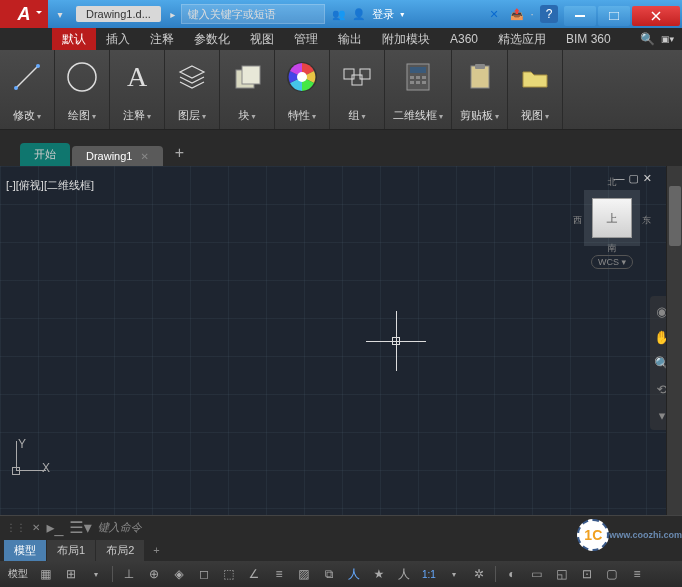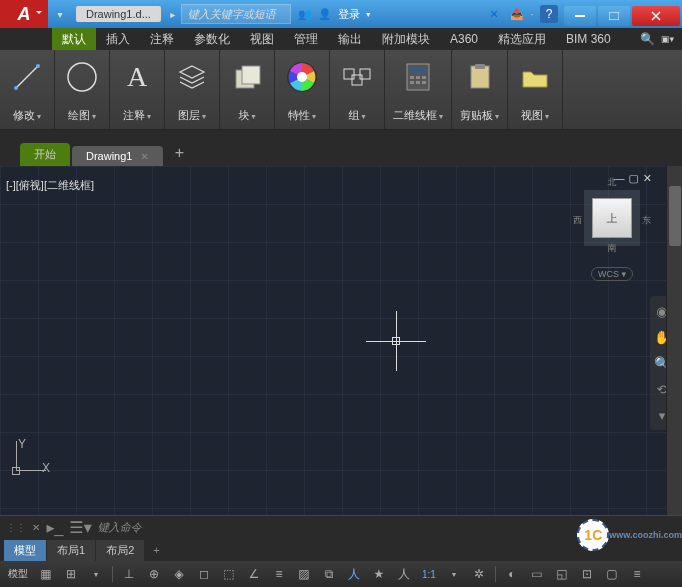--- a/index.html
+++ b/index.html
@@ -13,7 +13,7 @@
 .qat{display:flex;align-items:center;gap:2px;padding:0 4px}
 .qat-item{width:16px;height:16px;display:flex;align-items:center;justify-content:center;color:#ddd;font-size:10px}
 .doc-tab{background:#d8d8d8;color:#333;padding:2px 10px;font-size:11px;border-radius:2px;margin:0 4px}
-.search-box{background:rgba(255,255,255,0.15);border:1px solid rgba(255,255,255,0.2);height:20px;width:110px;padding:0 6px;font-size:11px;color:#ddd;font-style:italic;display:flex;align-items:center}
+.search-box{background:rgba(255,255,255,0.15);border:1px solid rgba(255,255,255,0.2);height:20px;width:144px;padding:0 6px;font-size:11px;color:#ddd;display:flex;align-items:center}
 .login-area{display:flex;align-items:center;gap:6px;margin:0 8px;font-size:11px}
 .spacer{flex:1}
 .win-controls{display:flex}

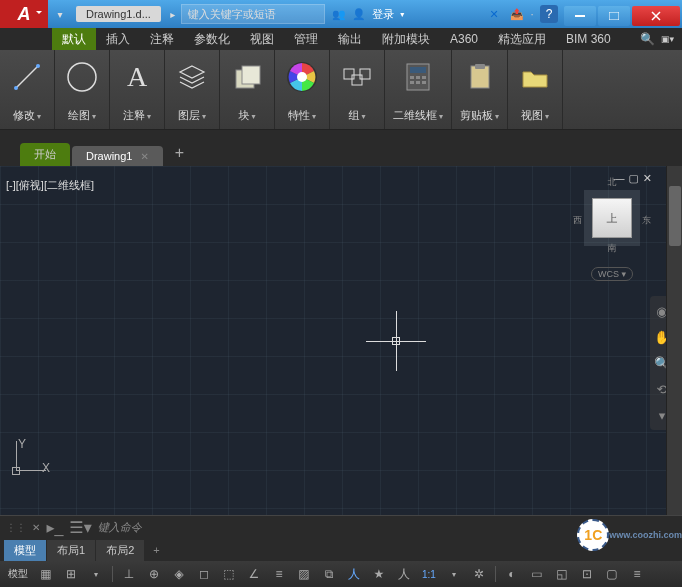--- a/index.html
+++ b/index.html
@@ -25,7 +25,7 @@
 
 .menu-tabs{height:22px;background:#2a2a2a;display:flex;align-items:center;font-size:12px;color:#ccc;padding-left:52px}
 .menu-tab{padding:3px 10px;cursor:pointer}
-.menu-tab.active{background:#4d7c0f;color:#fff}
+.menu-tab.active{background:#b91c1c;color:#fff}
 .menu-extras{margin-left:auto;display:flex;gap:6px;padding-right:8px;align-items:center}
 
 

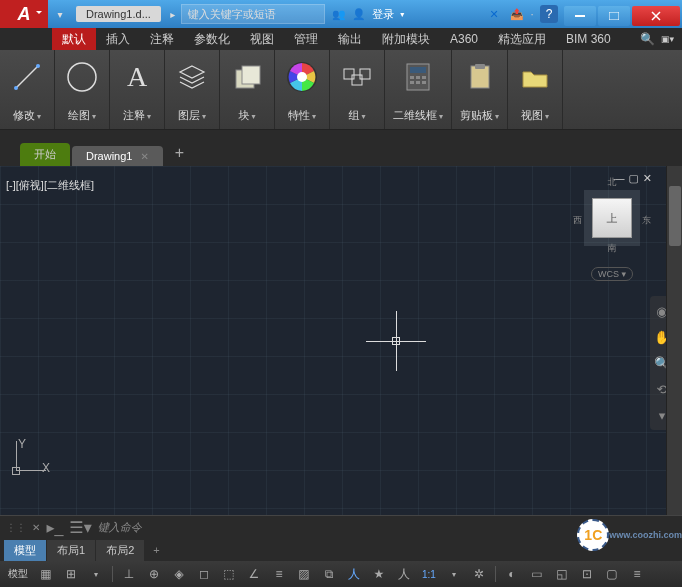--- a/index.html
+++ b/index.html
@@ -37,7 +37,7 @@
 
 
 .file-tabs{height:24px;background:#2a2a2a;display:flex;align-items:end;padding-left:20px;gap:0}
-.file-tab{padding:4px 14px;font-size:11px;color:#ccc;background:#4d7c0f;border-radius:4px 4px 0 0;margin-right:2px;display:flex;align-items:center;gap:8px}
+.file-tab{padding:4px 14px;font-size:11px;color:#ccc;background:#0f766e;border-radius:4px 4px 0 0;margin-right:2px;display:flex;align-items:center;gap:8px}
 .file-tab.active{background:#5a5a5a;color:#fff}
 .file-tab-close{color:#888;font-size:10px}
 .file-tab-add{padding:4px 10px;color:#aaa}

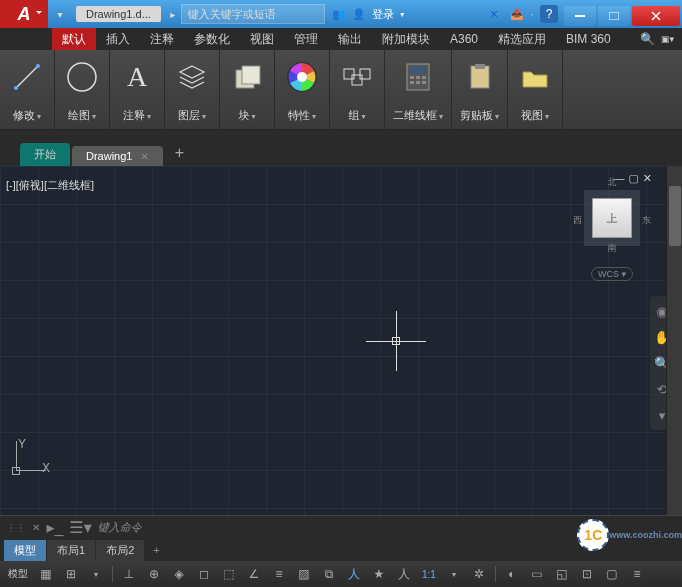--- a/index.html
+++ b/index.html
@@ -62,7 +62,7 @@
 
 .viewcube-wrap{position:absolute;top:10px;right:35px;width:70px;text-align:center;color:#888;font-size:9px}
 .viewcube{width:40px;height:40px;background:linear-gradient(#f5f5f5,#d0d0d0);border:1px solid #999;margin:10px auto 4px;display:flex;align-items:center;justify-content:center;color:#555;font-size:11px;position:relative;box-shadow:0 0 0 8px rgba(120,130,140,0.25)}
-.wcs{border:1px solid #555;border-radius:8px;padding:1px 6px;display:inline-block;margin-top:12px;font-size:9px}
+.wcs{border:1px solid #555;border-radius:8px;padding:1px 6px;display:inline-block;margin-top:0;font-size:9px}
 
 
 .navbar{position:absolute;right:8px;top:130px;width:24px;background:rgba(60,60,60,0.5);border-radius:4px;display:flex;flex-direction:column;gap:8px;padding:6px 0;align-items:center}

